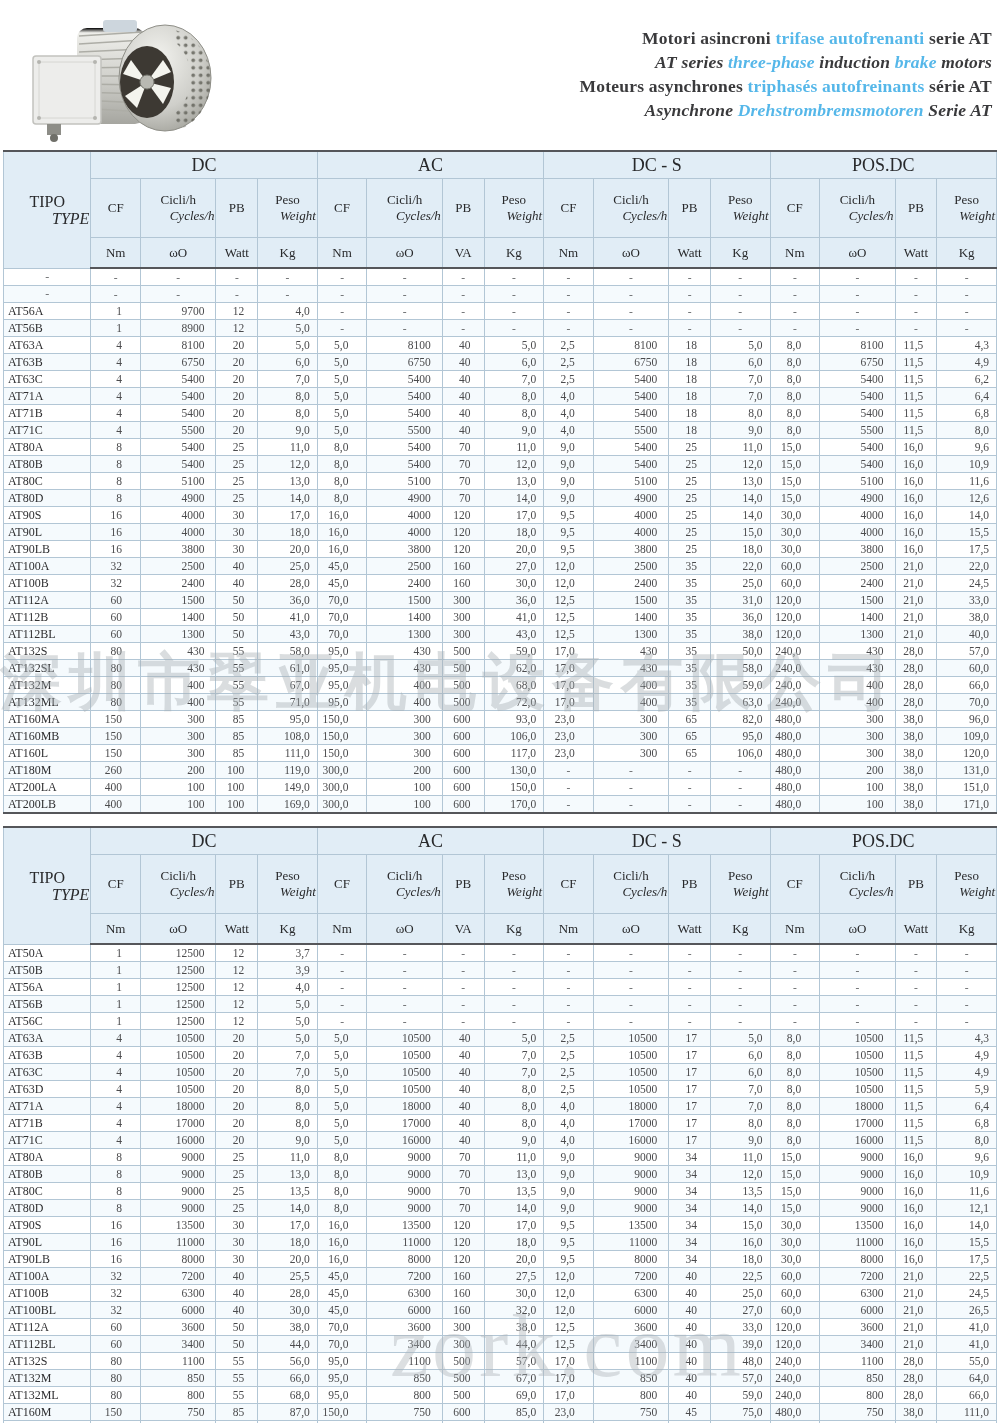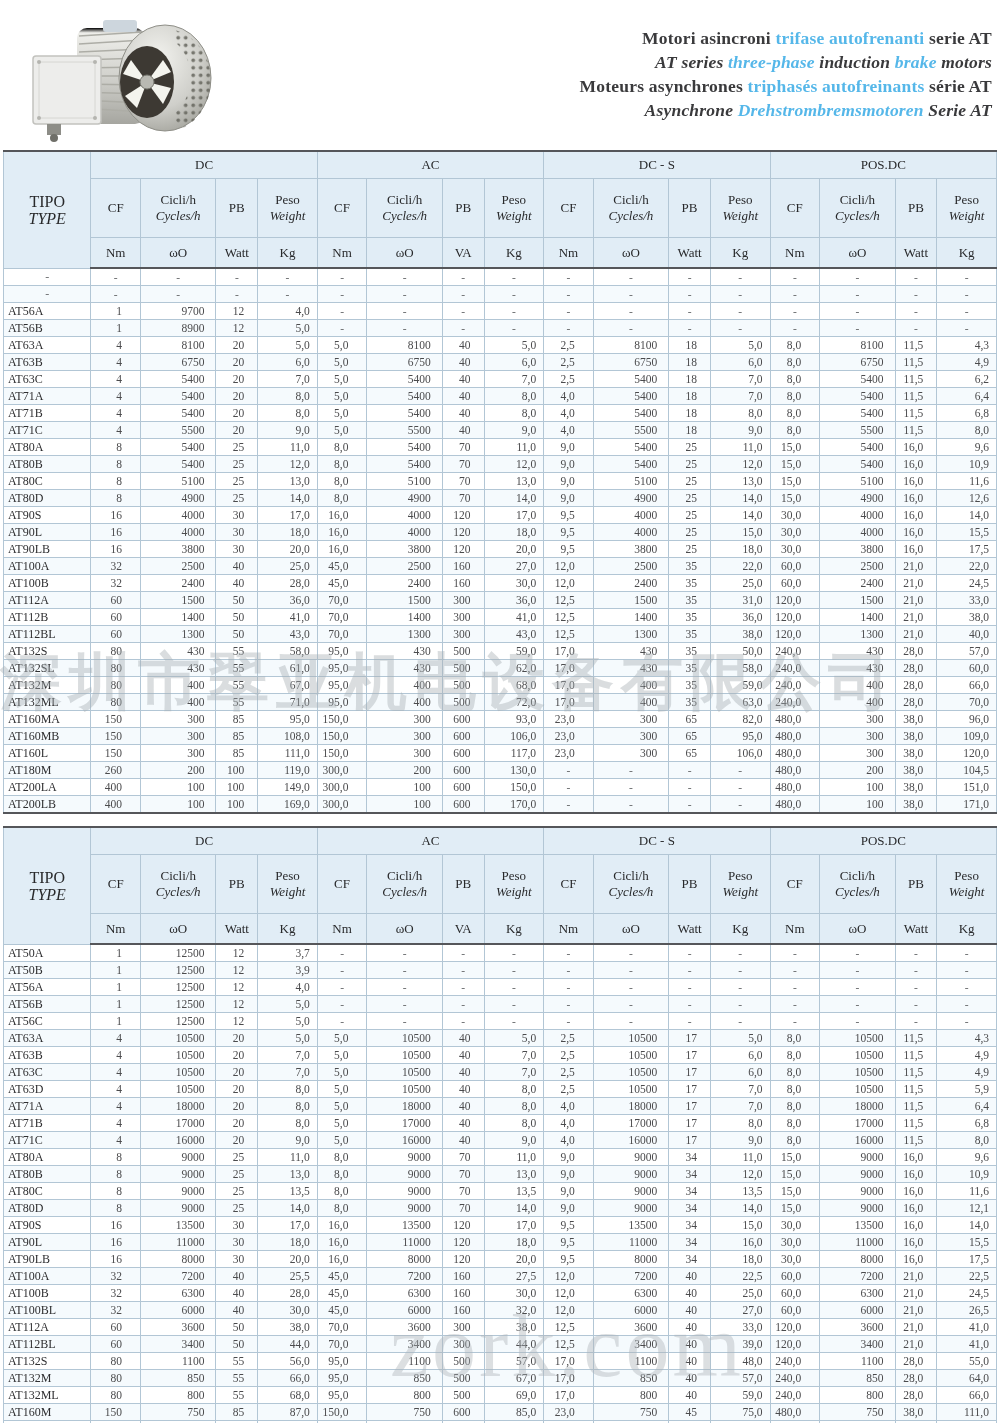--- a/index.html
+++ b/index.html
@@ -19,7 +19,7 @@
              border-top:2px solid #55565a;border-bottom:2px solid #55565a;}
   table.spec td,table.spec th{border:1px solid #b2c6d5;font-weight:normal;}
   table.spec thead td,table.spec thead th{background:#e1edf6;color:#28292b;text-align:center;vertical-align:middle;}
-  tr.grow td{height:24px;font-size:13px;}
+  tr.grow td{height:24px;font-size:18px;}
   tr.srow td{height:56px;font-size:13px;line-height:16px;}
   tr.urow td{height:27px;font-size:13px;border-bottom:2px solid #55565a;}
   th.tipo{background:#e1edf6;font-size:16px;line-height:17px;color:#28292b;text-align:center;vertical-align:middle;}

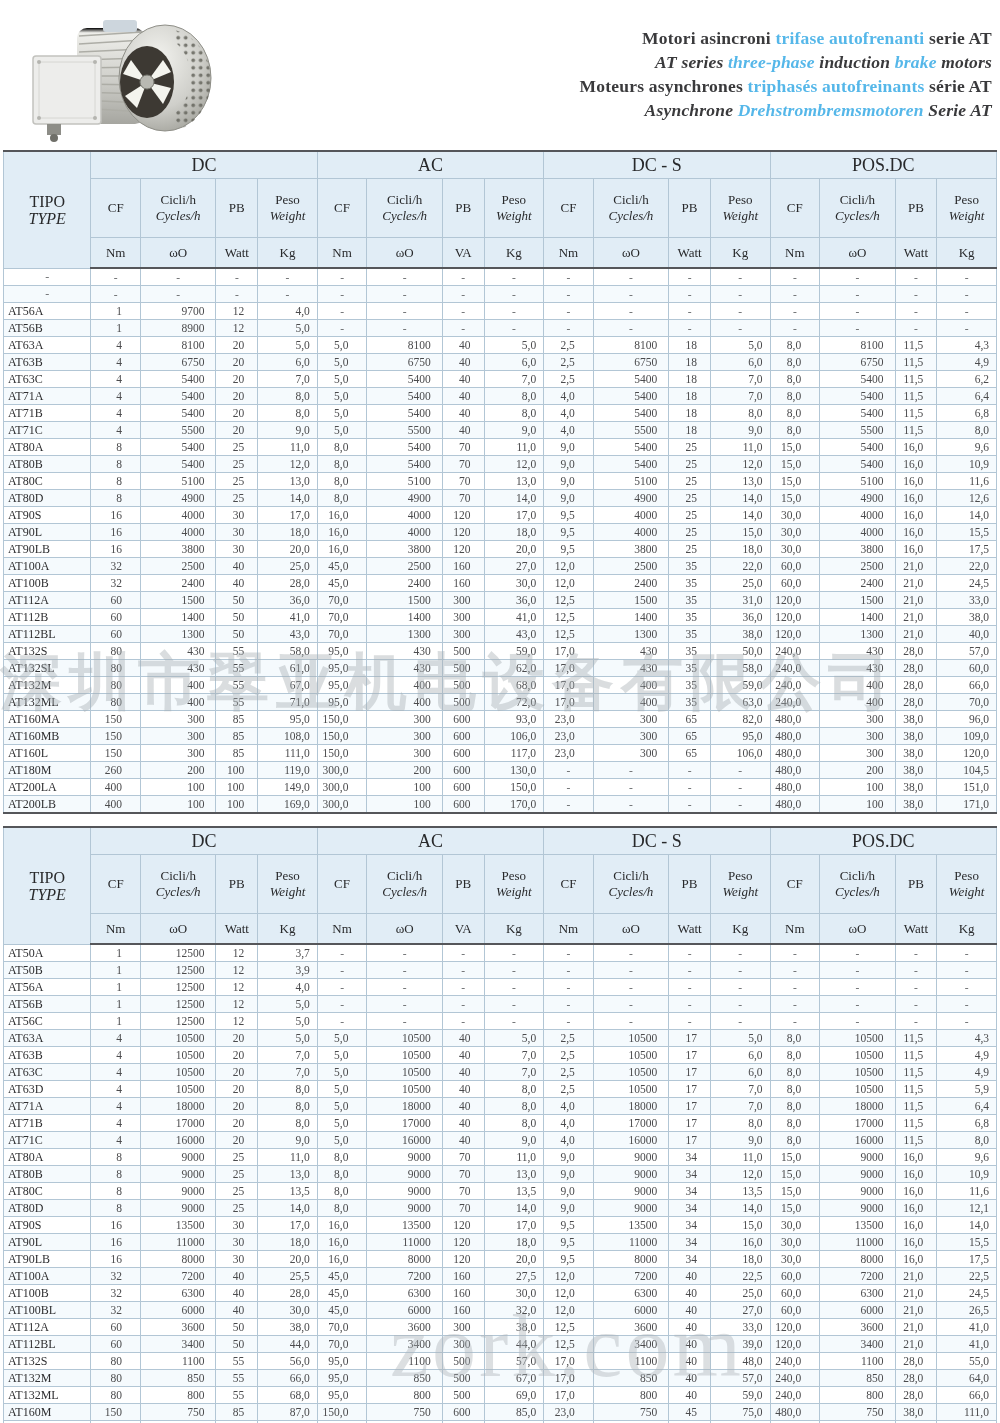--- a/index.html
+++ b/index.html
@@ -23,7 +23,7 @@
   tr.srow td{height:56px;font-size:13px;line-height:16px;}
   tr.urow td{height:27px;font-size:13px;border-bottom:2px solid #55565a;}
   th.tipo{background:#e1edf6;font-size:16px;line-height:17px;color:#28292b;text-align:center;vertical-align:middle;}
-  .itl{font-style:italic;}
+  .itl{font-style:italic;text-align:right;}
   tbody td{height:16px;font-size:11.5px;line-height:12px;color:#4b4b4d;
            border:1px solid #c3d6e4;border-top:none;padding:0;}
   tbody tr:nth-child(even) td{background:#f5fafd;}

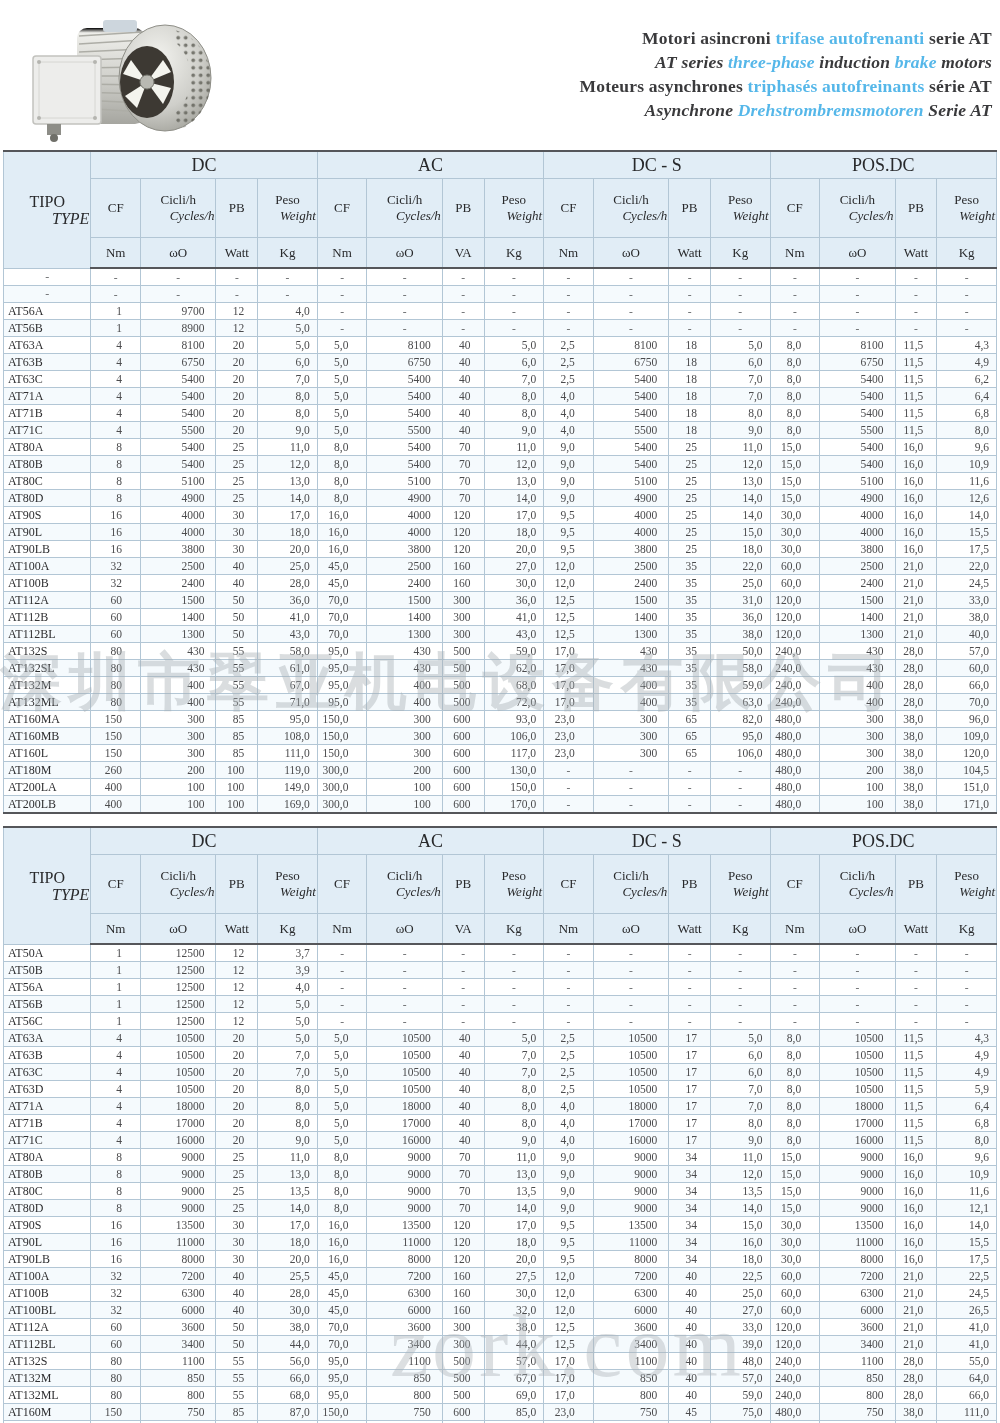--- a/index.html
+++ b/index.html
@@ -788,7 +788,7 @@
             <td class="cf gs">480,0</td>
             <td class="cicli">200</td>
             <td class="pb">38,0</td>
-            <td class="peso">104,5</td>
+            <td class="peso">131,0</td>
           </tr>
           <tr>
             <td class="type">AT200LA</td>

